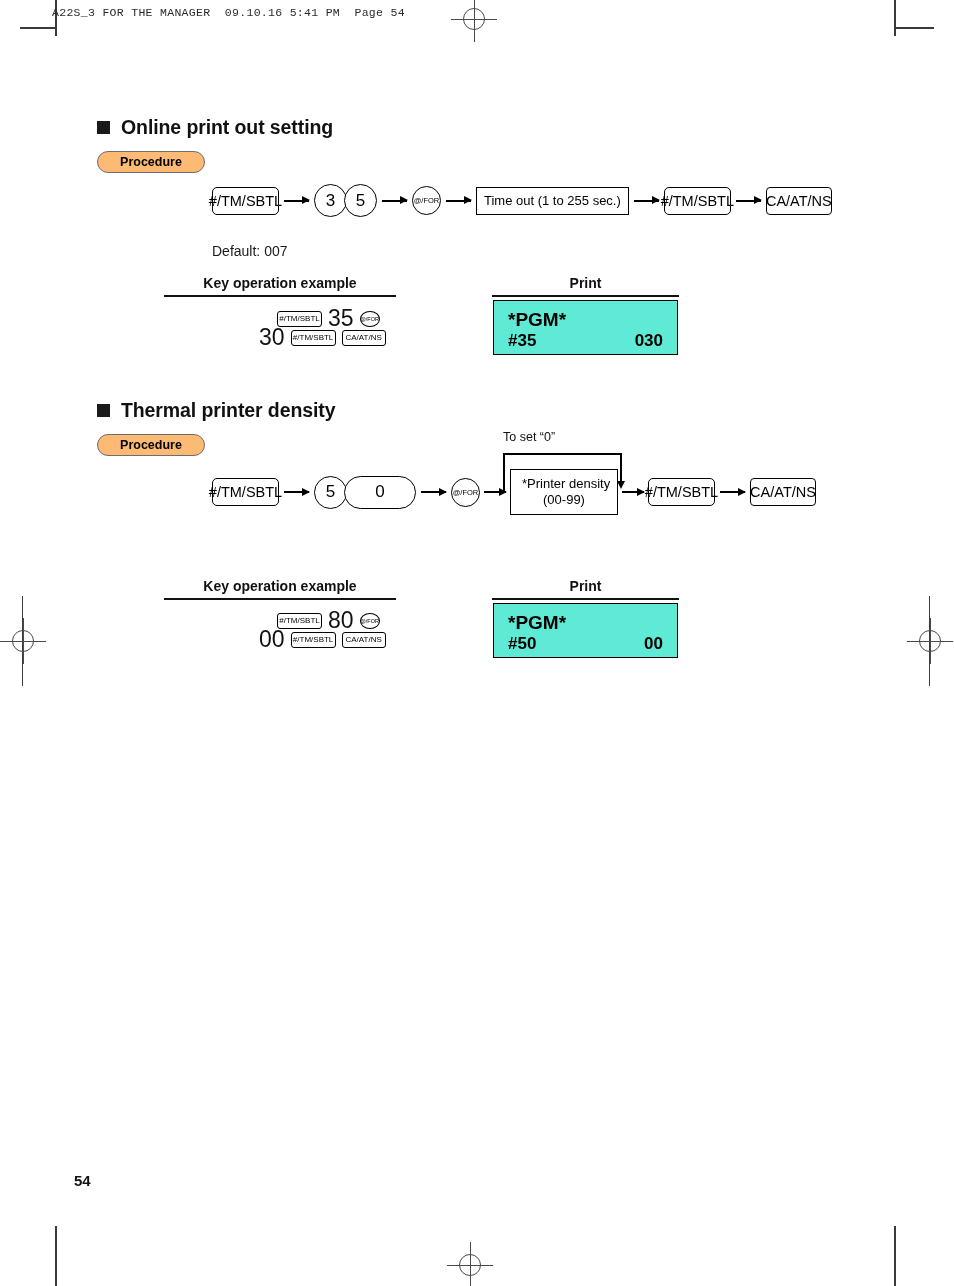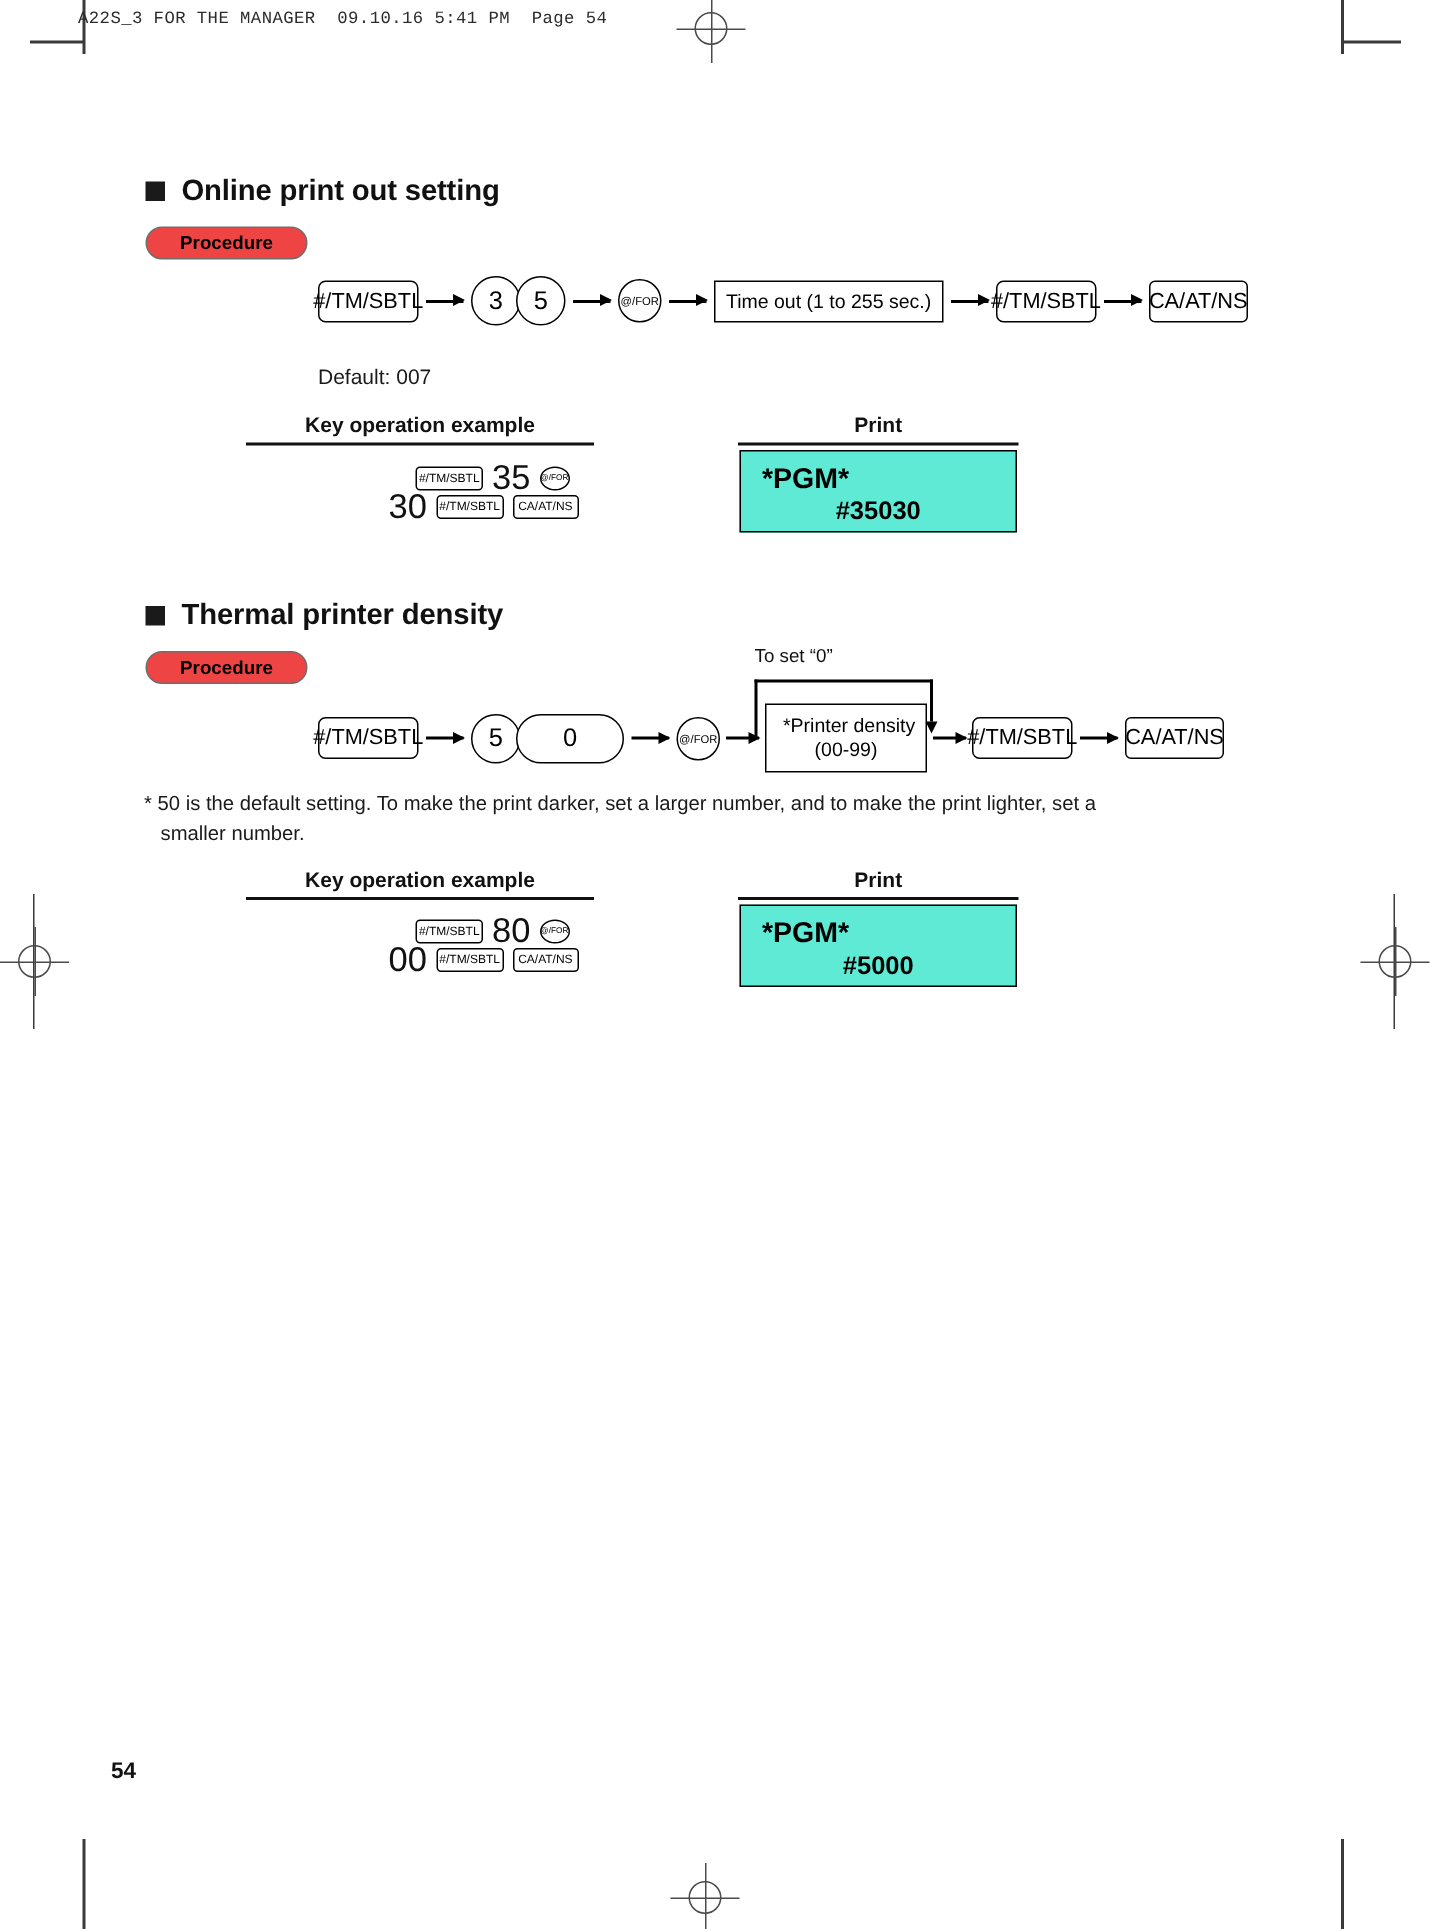--- a/index.html
+++ b/index.html
@@ -43,7 +43,7 @@
   .proc-pill {
     position:absolute;
     width:108px; height:22px;
-    background:#ef4444;
+    background:#fdba74;
     border:1px solid #6e6e6e;
     border-radius:11px;
     display:flex; align-items:center; justify-content:center;

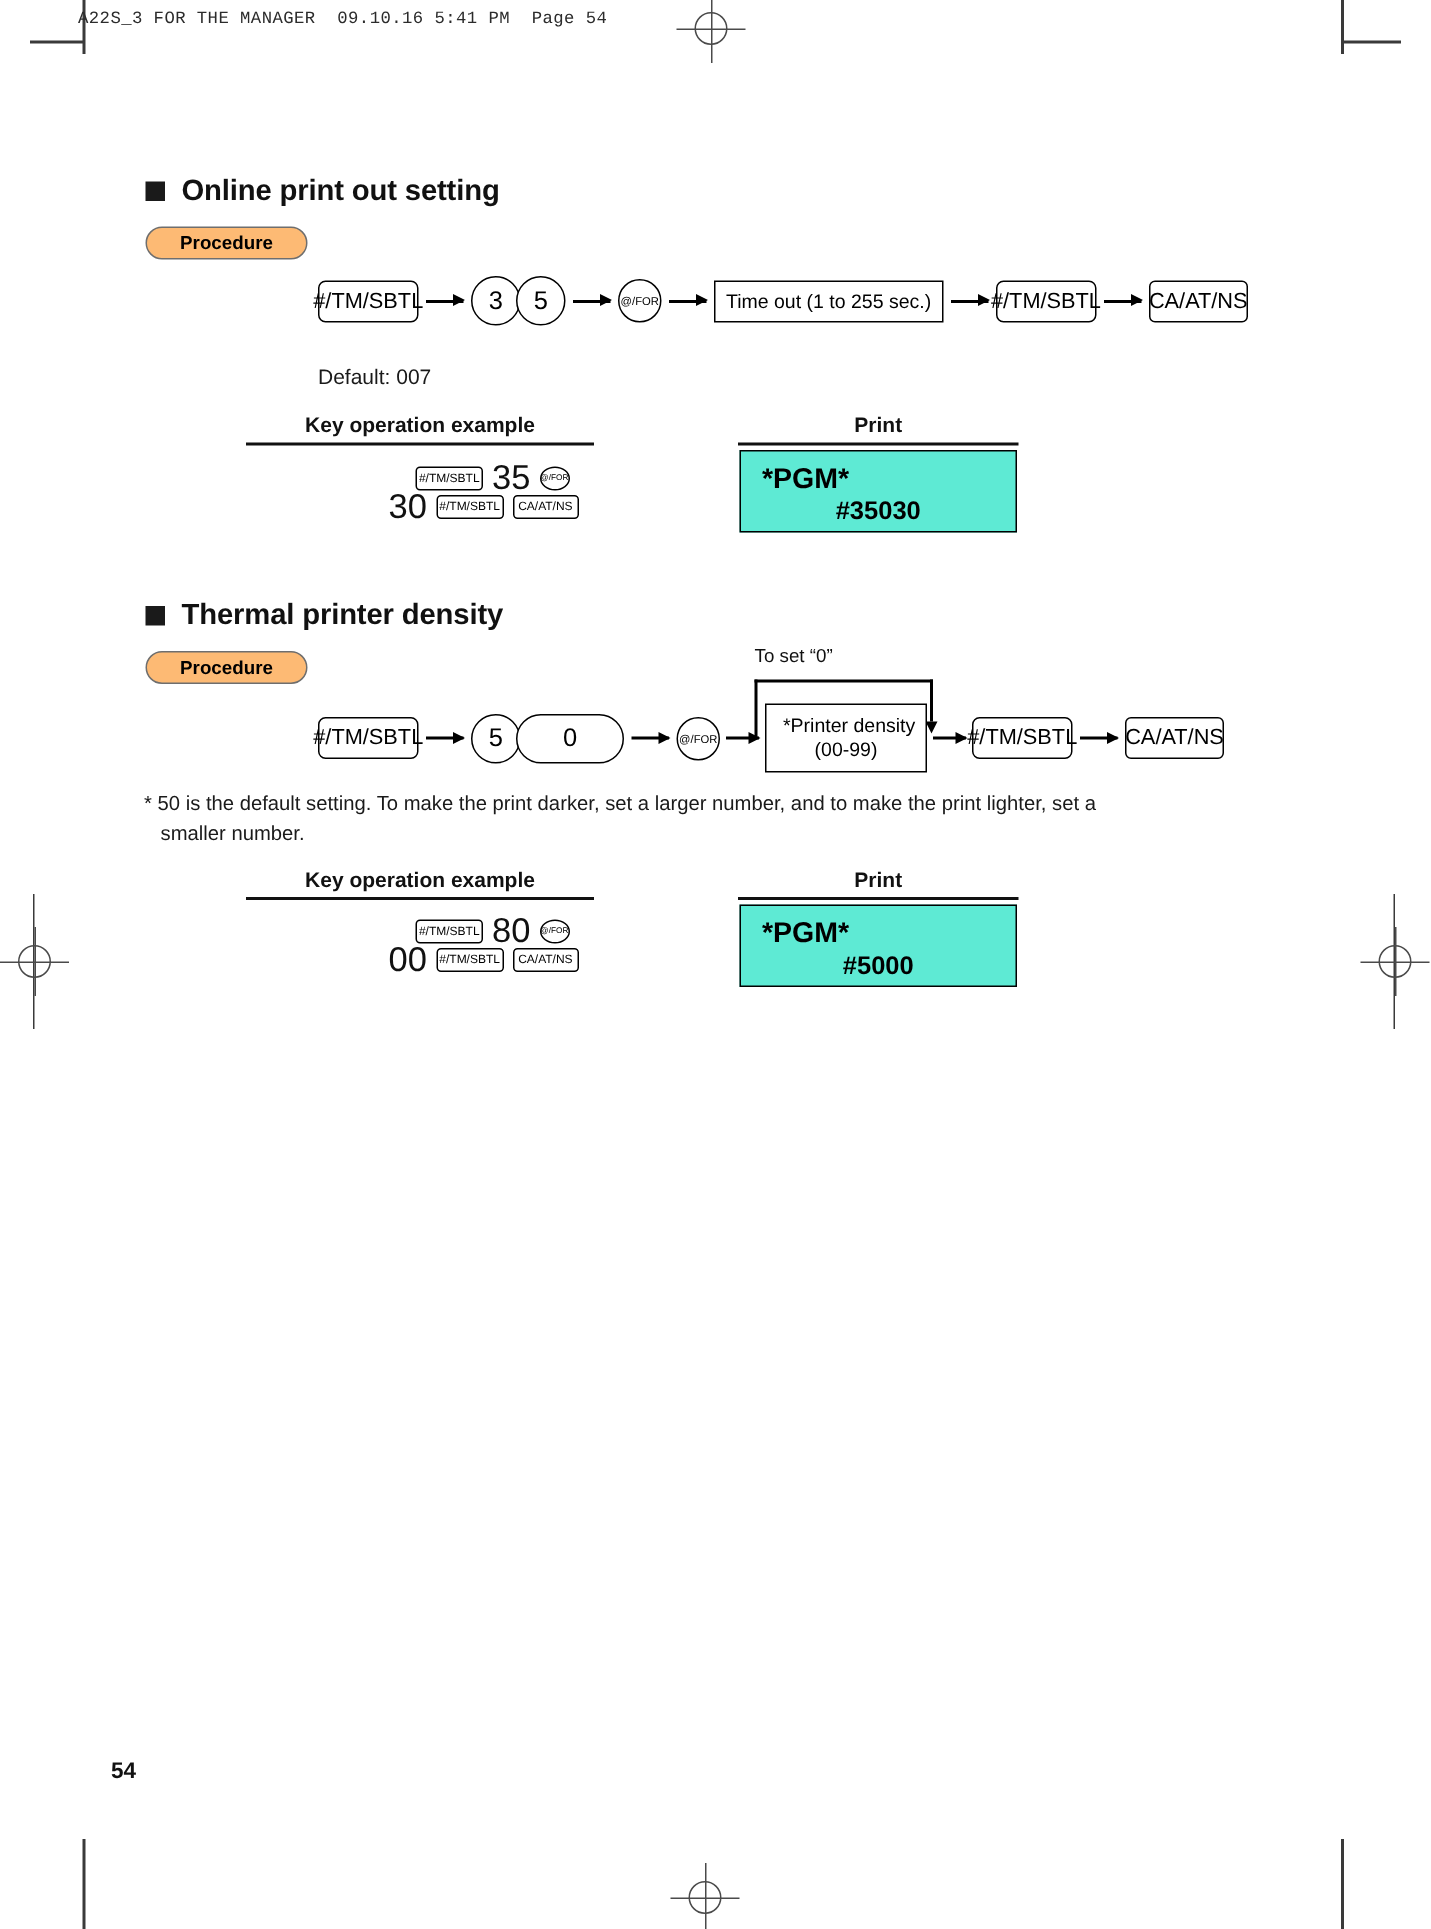--- a/index.html
+++ b/index.html
@@ -135,7 +135,7 @@
   }
   .num-line {
     position:absolute; left:14px; top:30px; right:14px;
-    display:flex; justify-content:center;
+    display:flex; justify-content:space-between;
     font-size:17px; font-weight:bold; color:#000;
   }
 

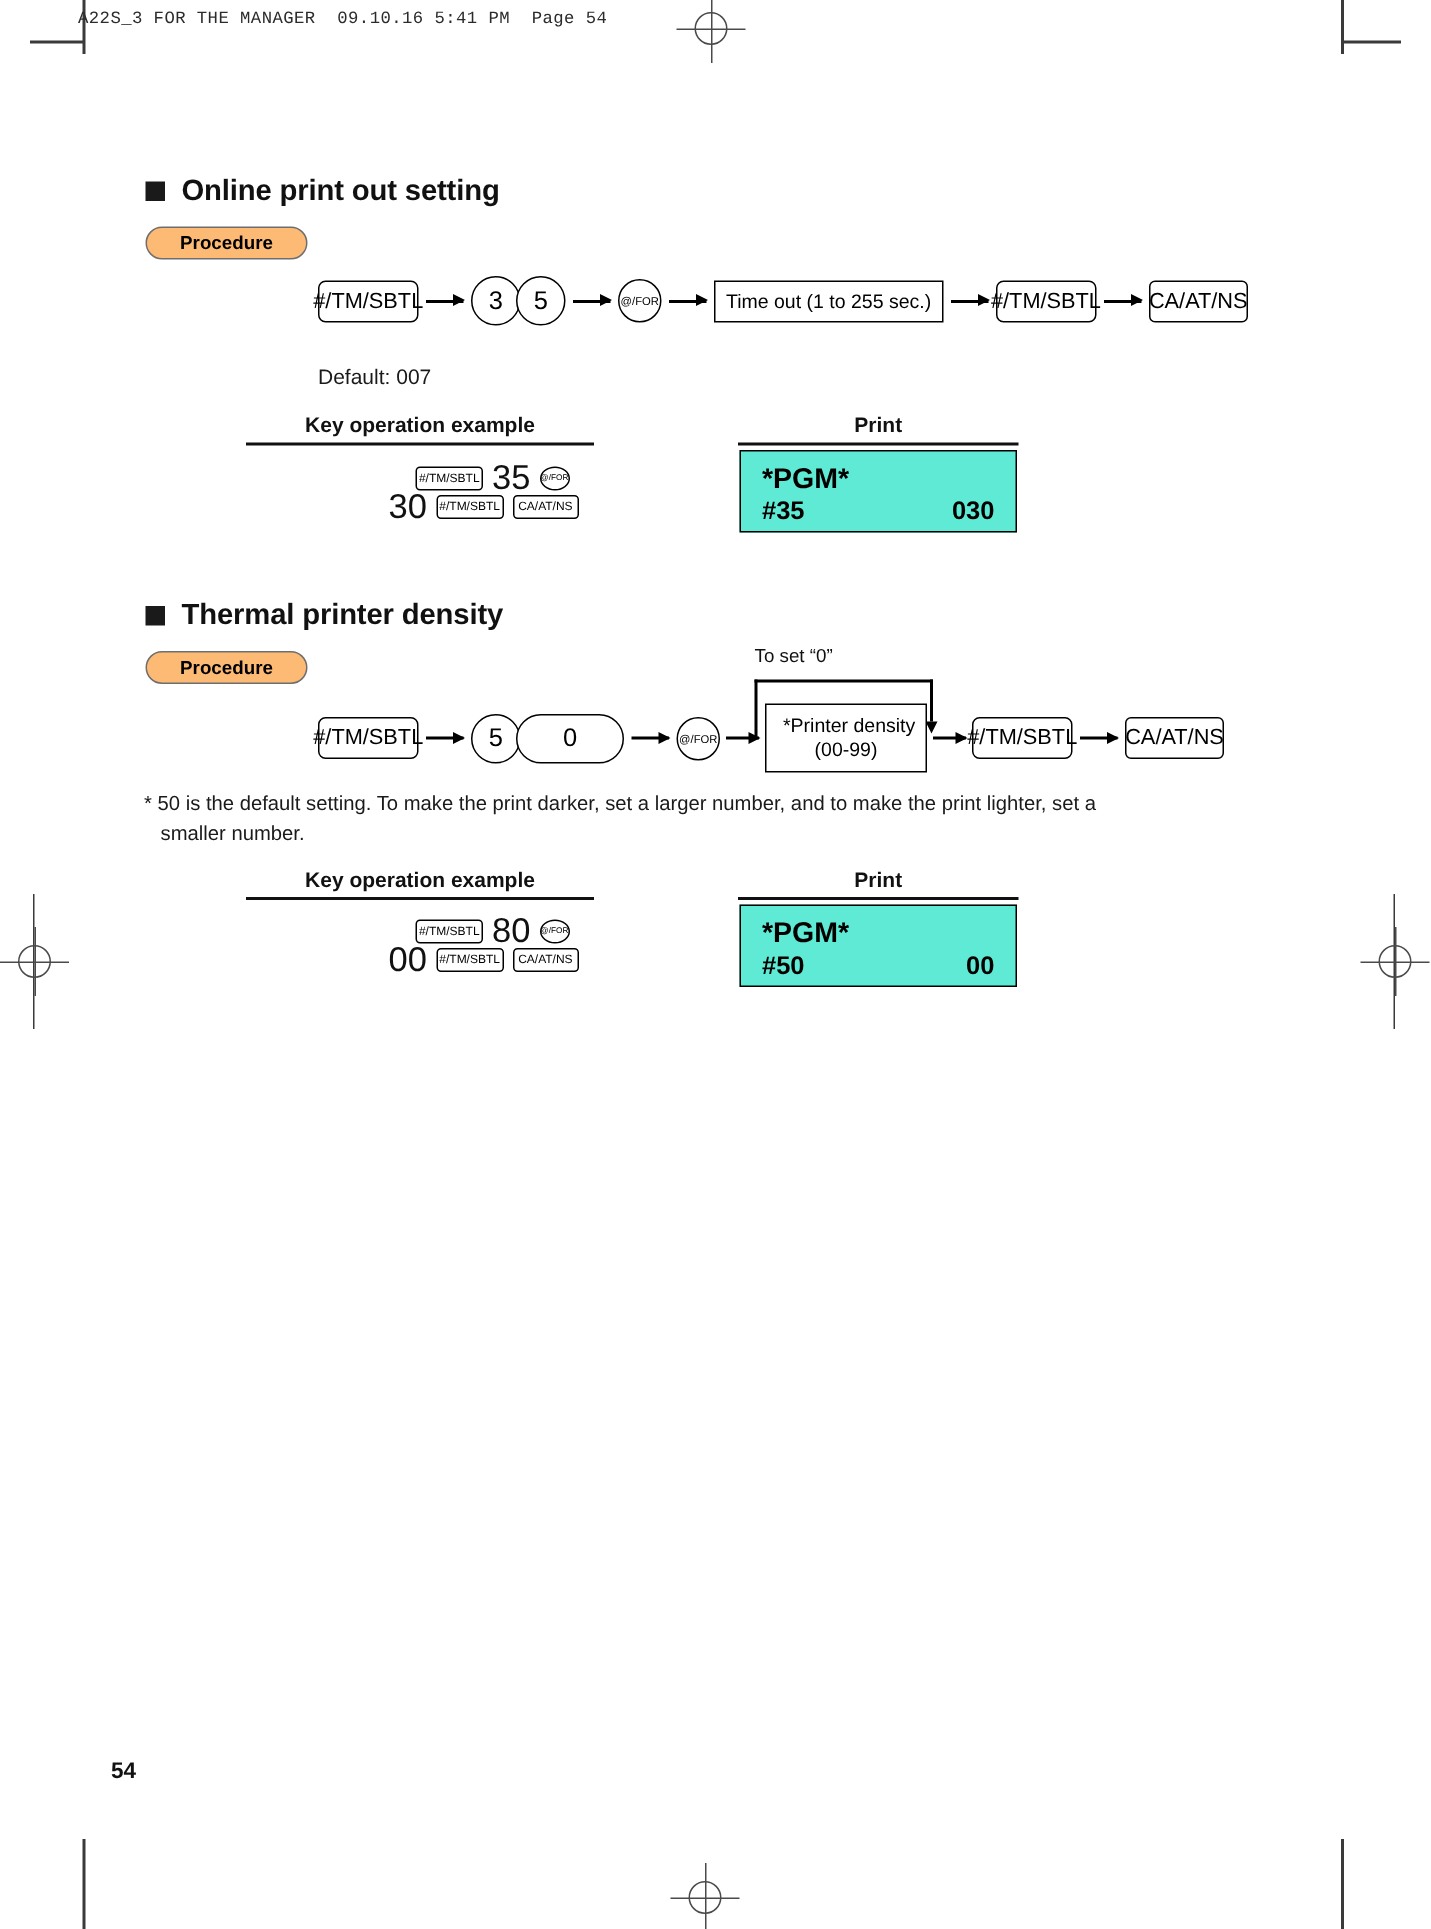--- a/index.html
+++ b/index.html
@@ -281,10 +281,6 @@
     <div class="key-rect k-ca">CA/AT/NS</div>
   </div>
 
-  <div class="footnote" style="left:96px; top:526px; width:740px;">
-    <span>* 50 is the default setting.  To make the print darker, set a larger number, and to make the print lighter, set a</span>
-    <span class="ln2">smaller number.</span>
-  </div>
 
   <div class="col-head" style="left:164px; top:578px; width:232px;">
     <span class="lbl">Key operation example</span>

